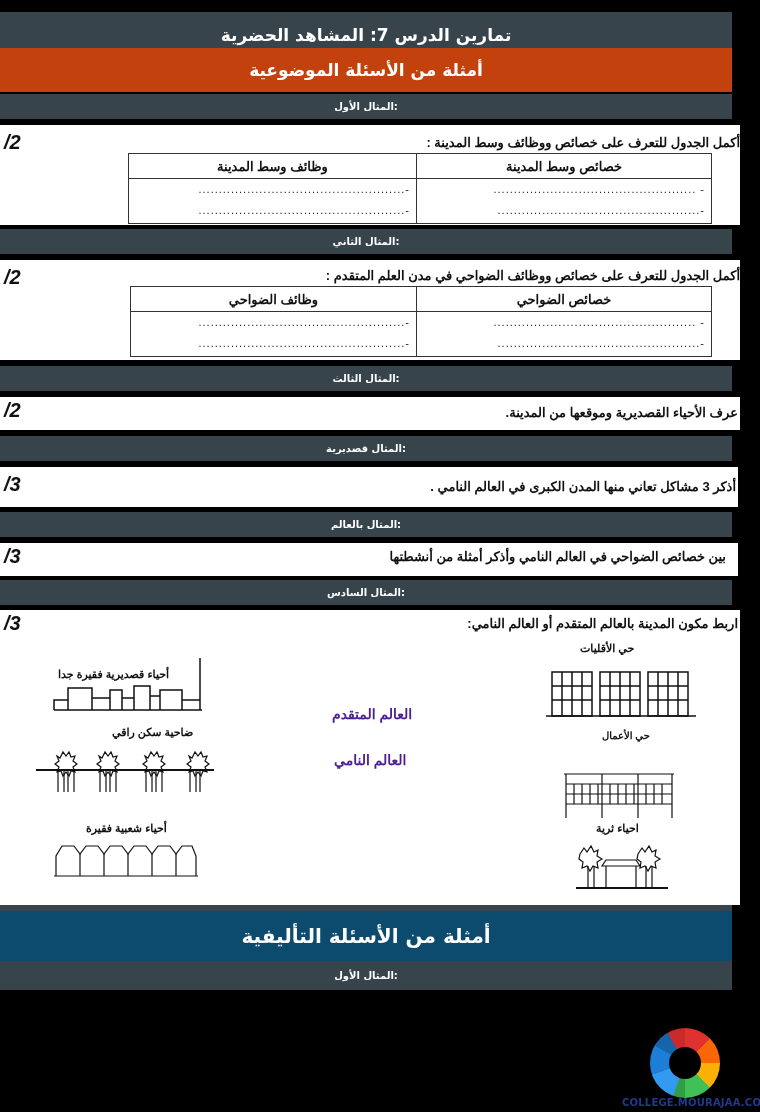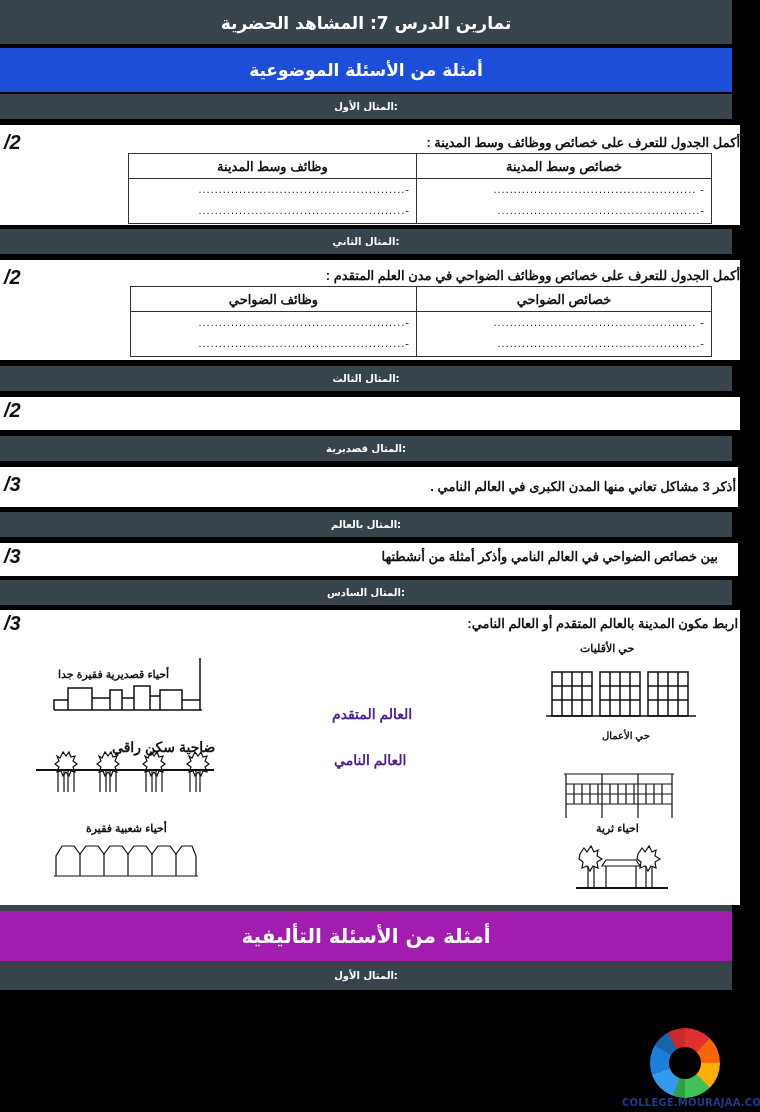--- a/index.html
+++ b/index.html
@@ -10,7 +10,7 @@
     .bar-dark { background:#37444c; }
     .bar-blue { background:#1d4ed8; }
     .bar-blue2 { background:#a21caf; }
-    .title-bar { top:0; height:44px; line-height:46px; font-size:17px; }
+    .title-bar { top:12px; height:44px; line-height:46px; font-size:17px; }
     .section-bar { height:44px; line-height:44px; font-size:17px; }
     .ex-bar { height:25px; line-height:25px; font-size:10px; }
     .panel { position:absolute; left:0; background:#fff; box-sizing:border-box; }

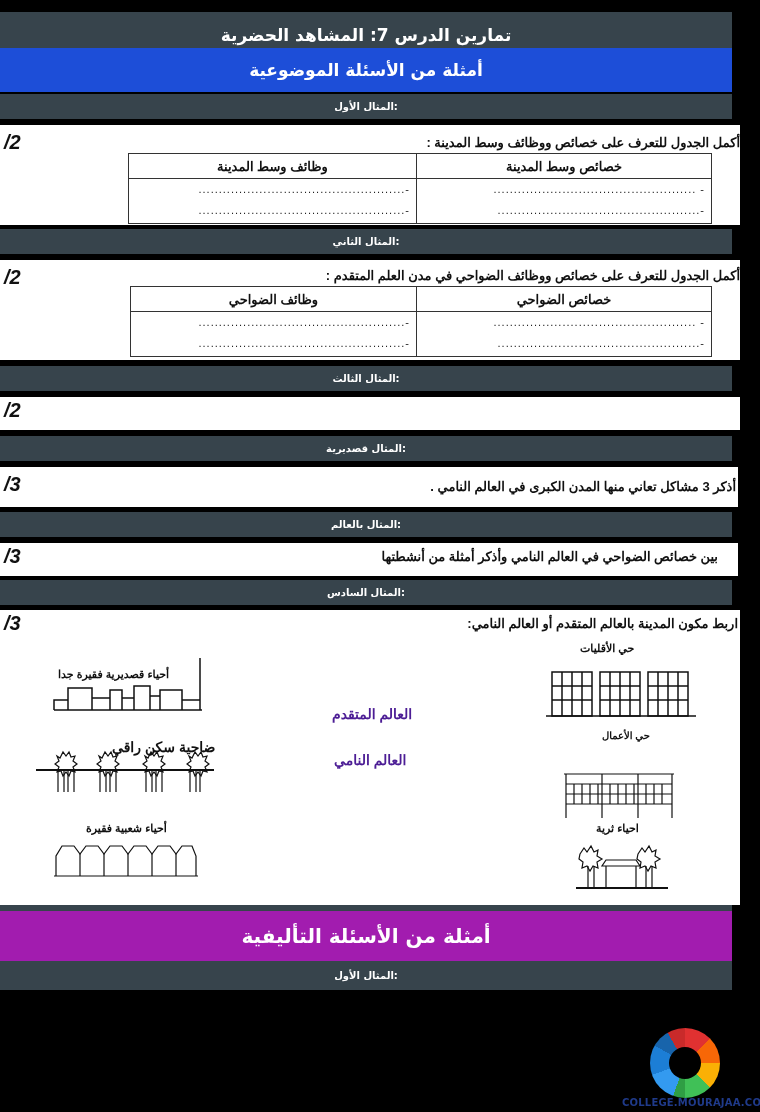--- a/index.html
+++ b/index.html
@@ -8,7 +8,7 @@
     .bar { position:absolute; left:0; width:732px; color:#fff; text-align:center;
            direction:rtl; font-weight:bold; box-sizing:border-box; }
     .bar-dark { background:#37444c; }
-    .bar-blue { background:#1d4ed8; }
+    .bar-blue { background:#c2410c; }
     .bar-blue2 { background:#a21caf; }
     .title-bar { top:12px; height:44px; line-height:46px; font-size:17px; }
     .section-bar { height:44px; line-height:44px; font-size:17px; }

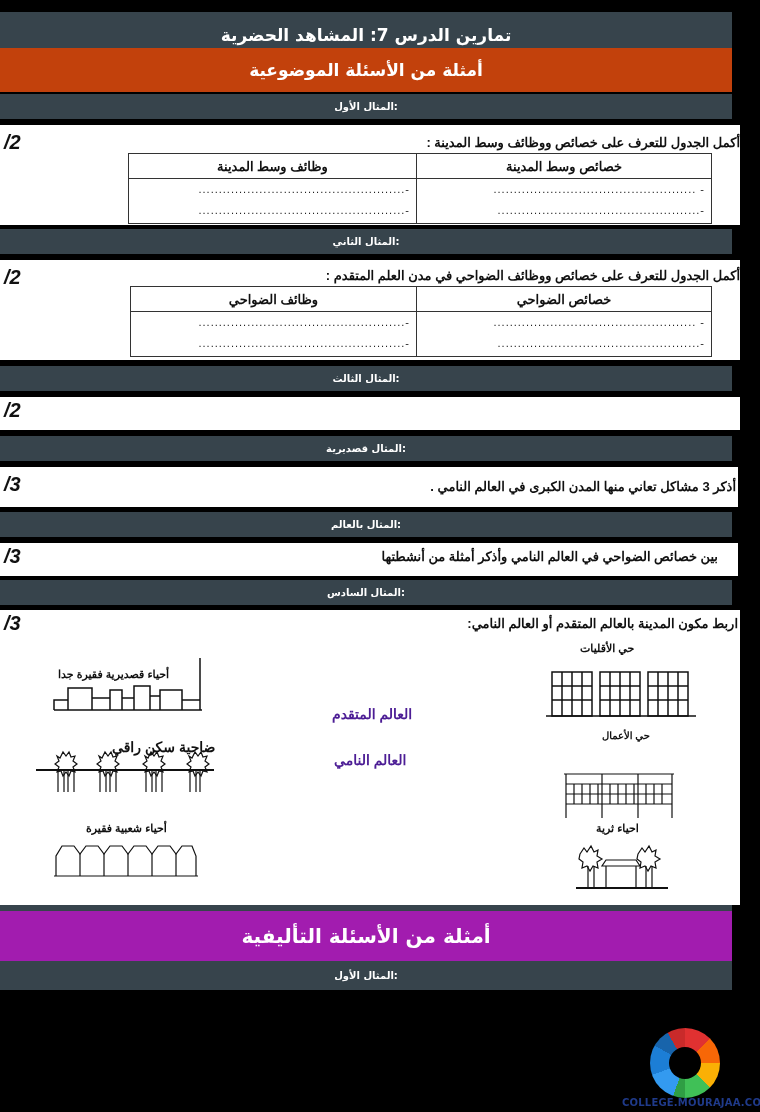--- a/index.html
+++ b/index.html
@@ -91,6 +91,7 @@
 <div class="bar bar-dark ex-bar" style="top:366px;">:المثال الثالث</div>
 <div class="panel" style="top:397px; height:33px; width:740px;">
   <div class="score" style="top:2px;">/2</div>
+  <div class="q" style="top:8px; right:2px;">عرف الأحياء القصديرية وموقعها من المدينة.</div>
 </div>
 
 <div class="bar bar-dark ex-bar" style="top:436px;">:المثال قصديرية</div>

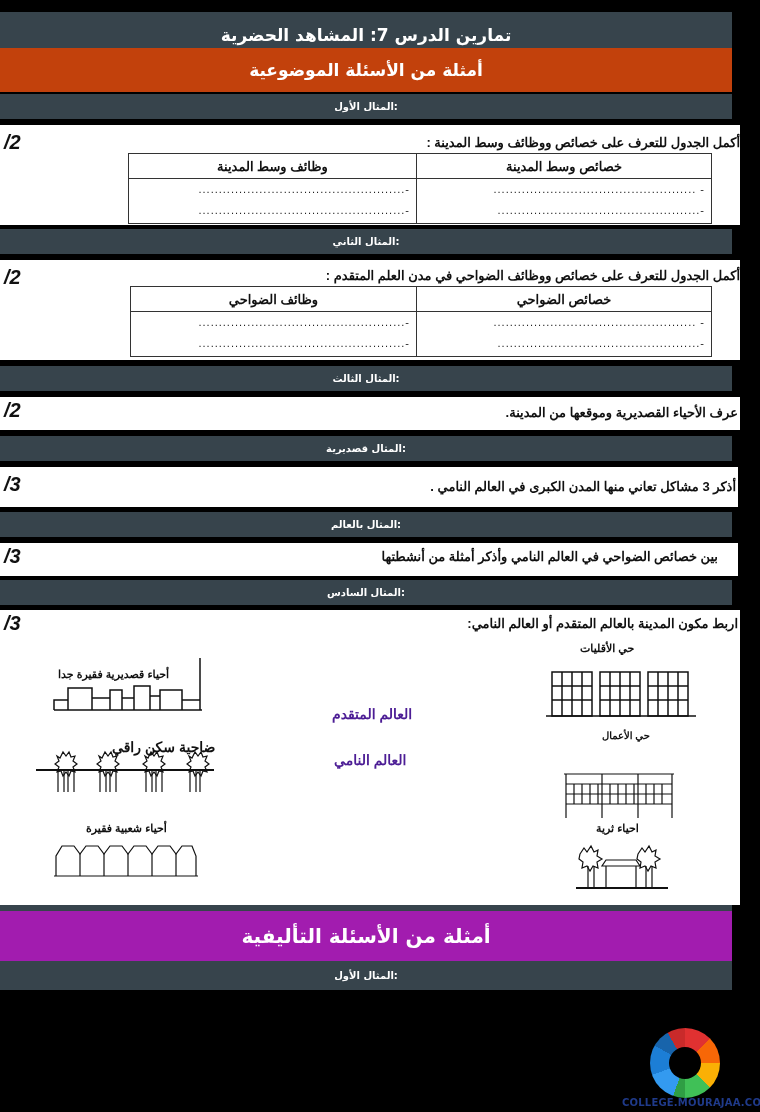--- a/index.html
+++ b/index.html
@@ -103,7 +103,7 @@
 <div class="bar bar-dark ex-bar" style="top:512px;">:المثال بالعالم</div>
 <div class="panel" style="top:543px; height:33px; width:738px;">
   <div class="score" style="top:2px;">/3</div>
-  <div class="q" style="top:6px; right:20px;">بين خصائص الضواحي في العالم النامي وأذكر أمثلة من أنشطتها</div>
+  <div class="q" style="top:6px; right:12px;">بين خصائص الضواحي في العالم النامي وأذكر أمثلة من أنشطتها</div>
 </div>
 
 <div class="bar bar-dark ex-bar" style="top:580px;">:المثال السادس</div>

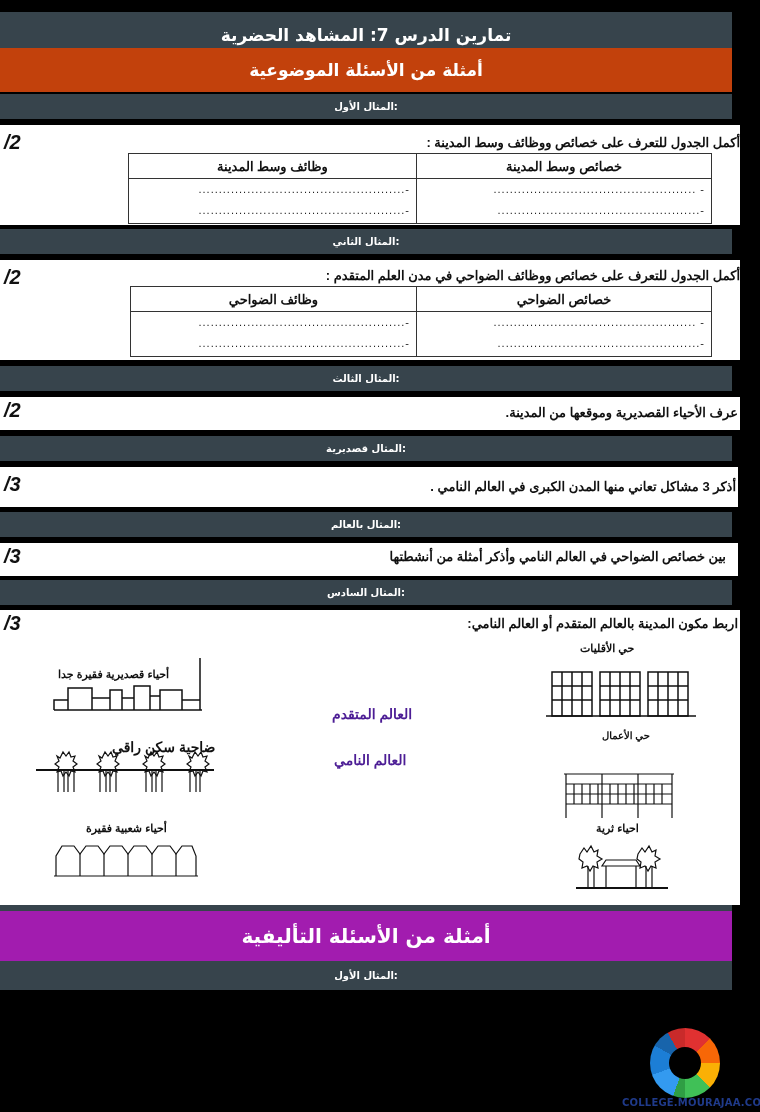--- a/index.html
+++ b/index.html
@@ -151,7 +151,7 @@
       <path d="M2 52V42H16V52M16 52V30H40V52M40 52V40H58V52M58 52V32H70V52M70 52V40H82V52M82 52V28H98V52M98 52V38H108V52M108 52V32H130V52M130 52V42H148"></path>
     </g>
   </svg>
-  <div class="lbl" style="left:112px; top:129px; font-size:14px;">ضاحية سكن راقي</div>
+  <div class="lbl" style="left:112px; top:116px; font-size:11px;">ضاحية سكن راقي</div>
   <svg style="left:36px; top:142px;" width="178" height="42" viewBox="0 0 178 42">
     <g fill="none" stroke="#111" stroke-width="1.2">
       <path d="M0 18H178" stroke-width="2"></path>

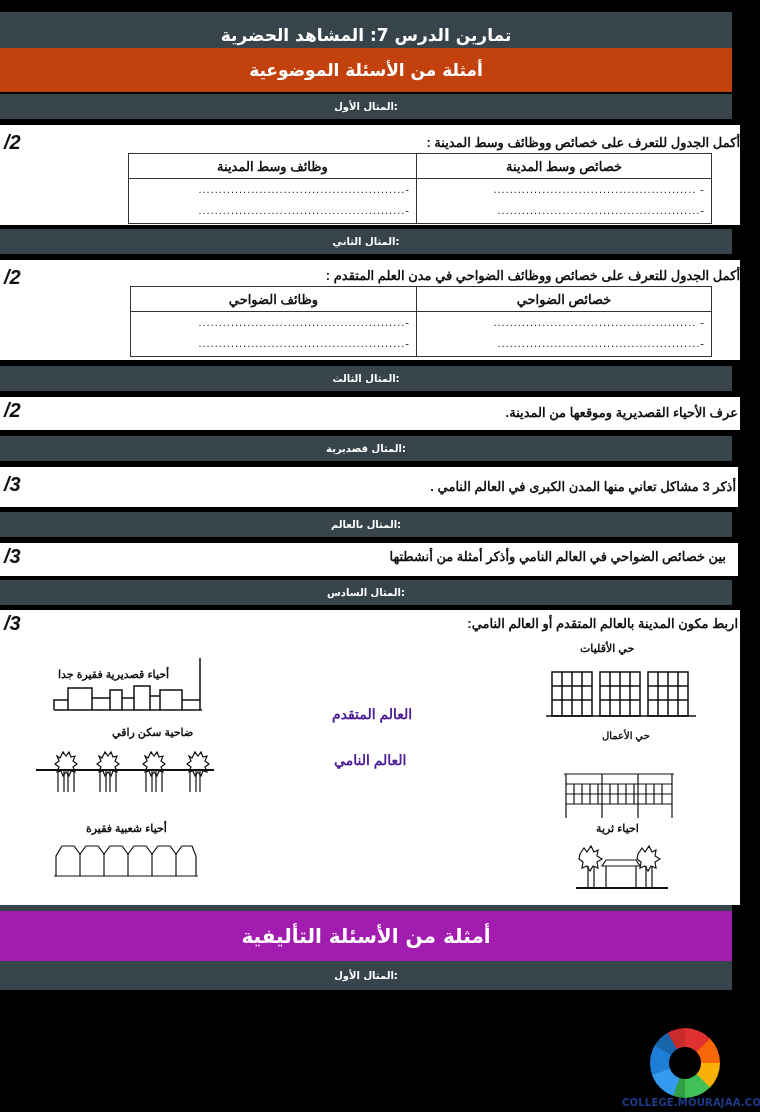--- a/index.html
+++ b/index.html
@@ -9,7 +9,7 @@
            direction:rtl; font-weight:bold; box-sizing:border-box; }
     .bar-dark { background:#37444c; }
     .bar-blue { background:#c2410c; }
-    .bar-blue2 { background:#a21caf; }
+    .bar-blue2 { background:#0c4a6e; }
     .title-bar { top:12px; height:44px; line-height:46px; font-size:17px; }
     .section-bar { height:44px; line-height:44px; font-size:17px; }
     .ex-bar { height:25px; line-height:25px; font-size:10px; }

